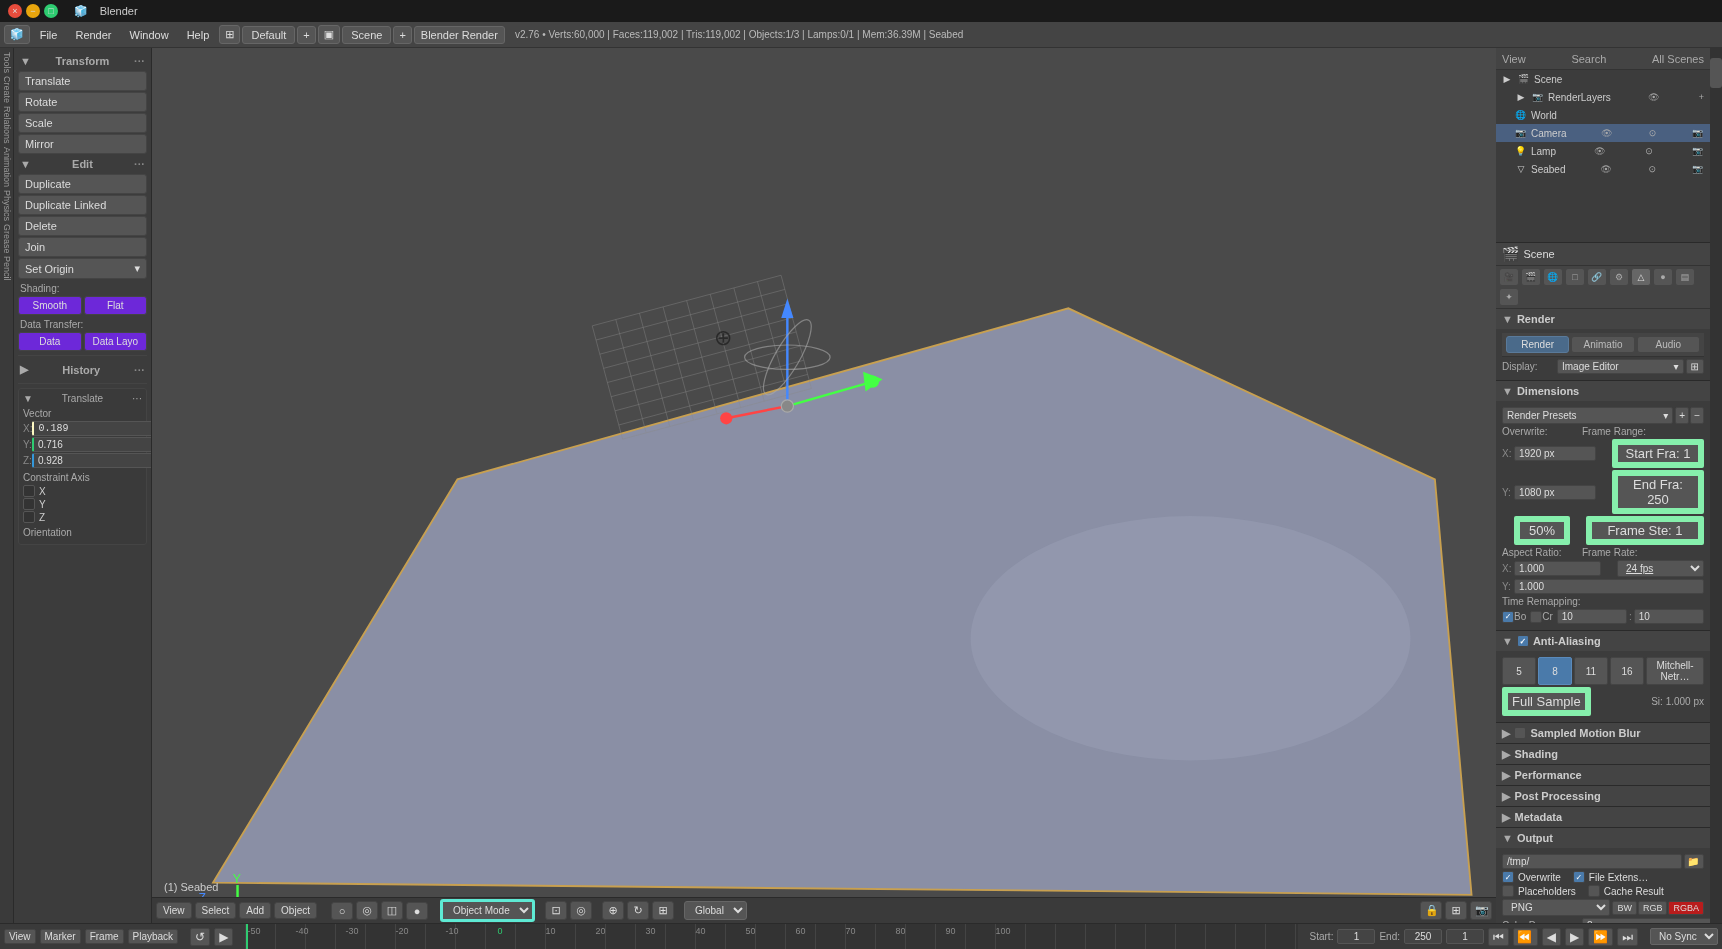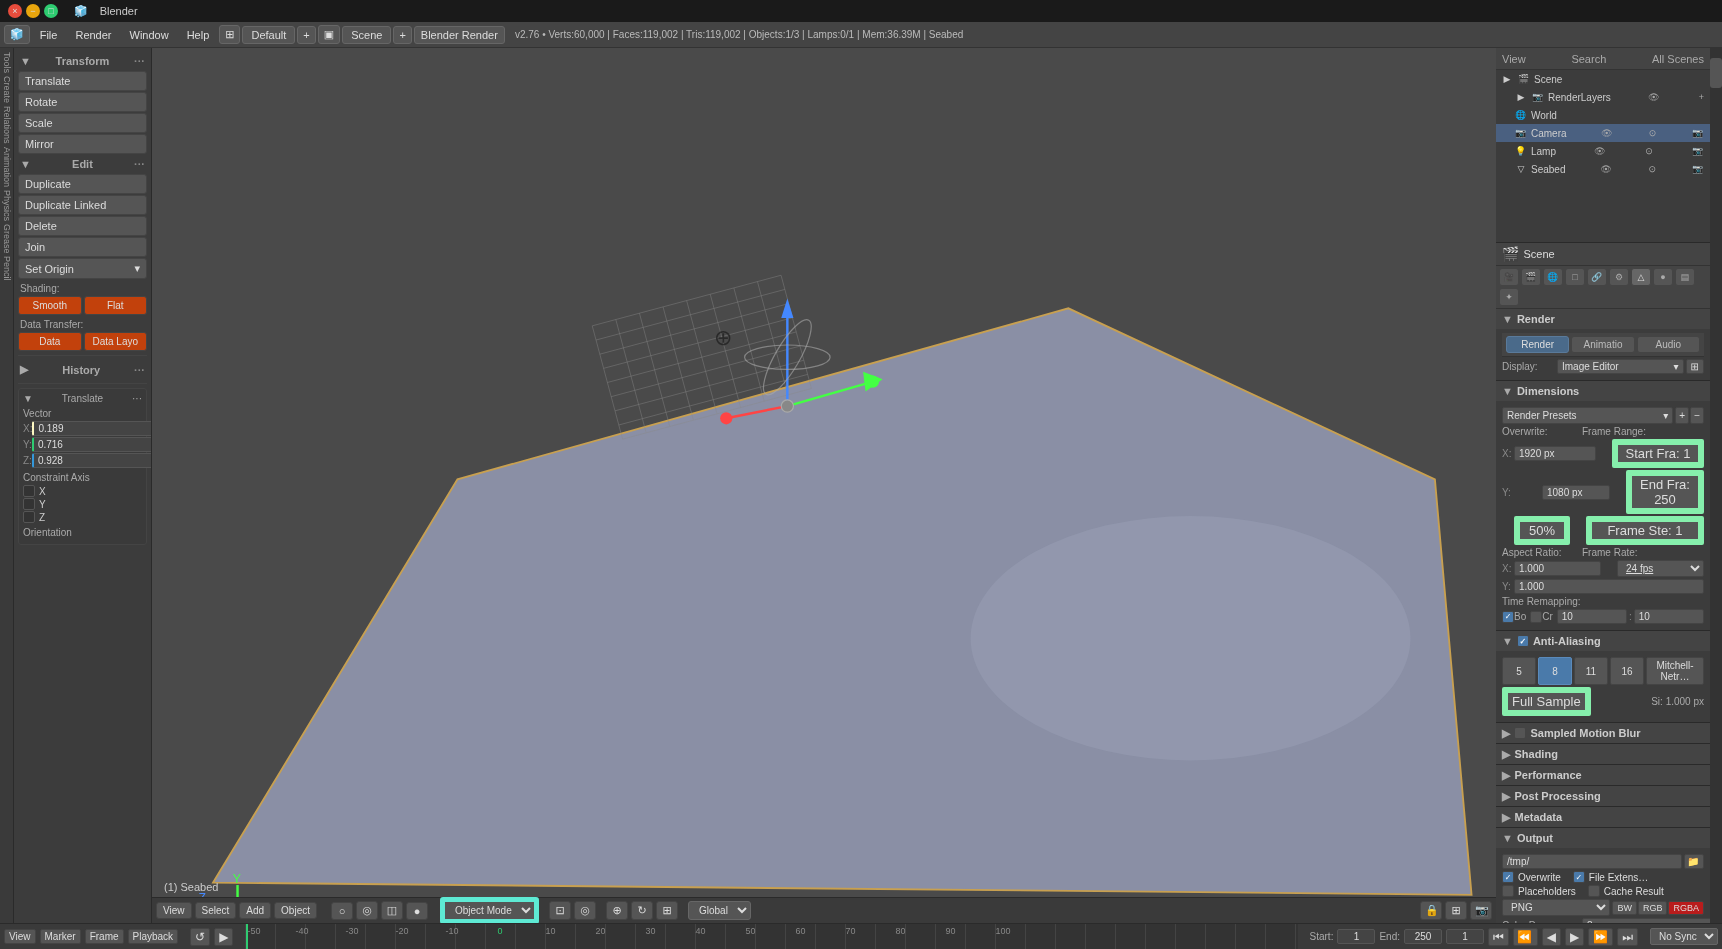--- a/index.html
+++ b/index.html
@@ -41,7 +41,7 @@
     .section-header .arrow { color: #888; }
     .panel-btn { display: block; width: 100%; background: #555; border: 1px solid #444; color: #ddd; padding: 3px 6px; margin: 1px 0; border-radius: 3px; font-size: 11px; text-align: left; cursor: pointer; }
     .panel-btn-row { display: flex; gap: 2px; margin: 1px 0; }
-    .panel-btn-half { flex: 1; background: #c2410c; border: 1px solid #444; color: #ddd; padding: 3px 4px; border-radius: 3px; font-size: 10px; text-align: center; cursor: pointer; }
+    .panel-btn-half { flex: 1; background: #6d28d9; border: 1px solid #444; color: #ddd; padding: 3px 4px; border-radius: 3px; font-size: 10px; text-align: center; cursor: pointer; }
     .panel-dropdown { display: flex; align-items: center; background: #555; border: 1px solid #444; color: #ddd; padding: 3px 6px; margin: 1px 0; border-radius: 3px; font-size: 11px; cursor: pointer; width: 100%; }
     .panel-label { padding: 3px 2px 1px; color: #aaa; font-size: 10px; }
     .separator { height: 1px; background: #444; margin: 4px 0; }

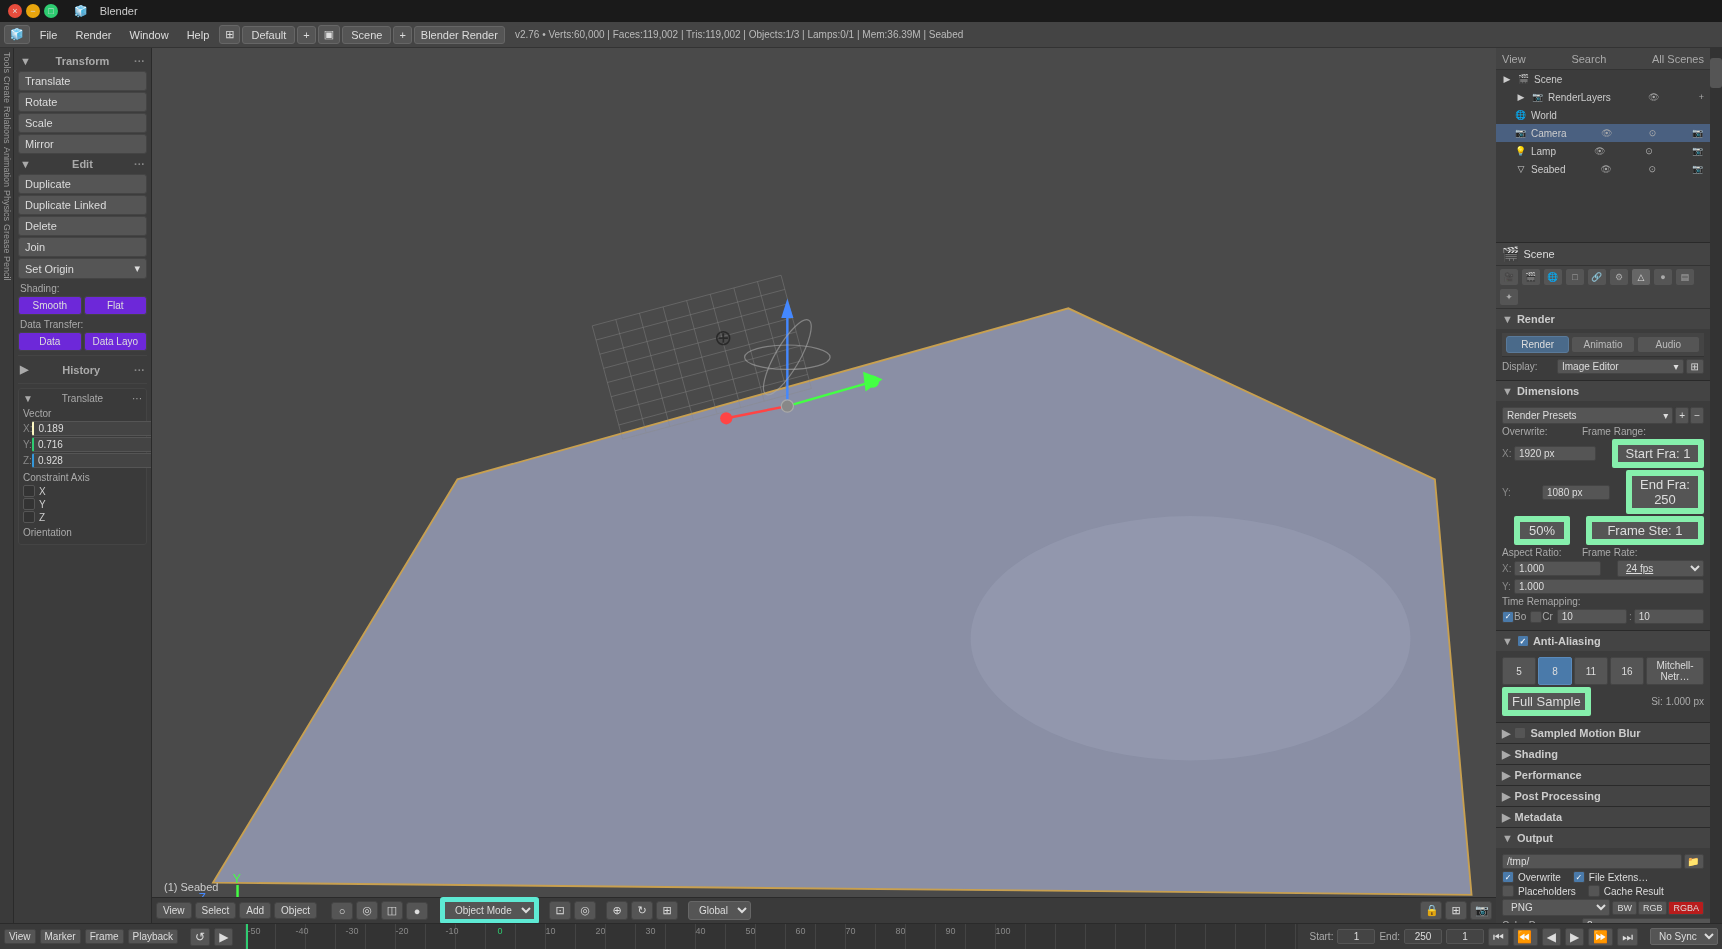--- a/index.html
+++ b/index.html
@@ -53,7 +53,7 @@
     .coord-row { display: flex; align-items: center; margin: 1px 0; }
     .coord-label { width: 16px; color: #888; font-size: 10px; }
     .coord-input { flex: 1; background: #444; border: 1px solid #555; color: #ddd; padding: 1px 4px; border-radius: 2px; font-size: 10px; }
-    .coord-input.x { border-left: 2px solid #fef9c3; }
+    .coord-input.x { border-left: 2px solid #fef9c3; font-family: Liberation Mono, monospace; }
     .coord-input.y { border-left: 2px solid #2ecc71; }
     .coord-input.z { border-left: 2px solid #3498db; }
     .axis-section { margin-top: 4px; }

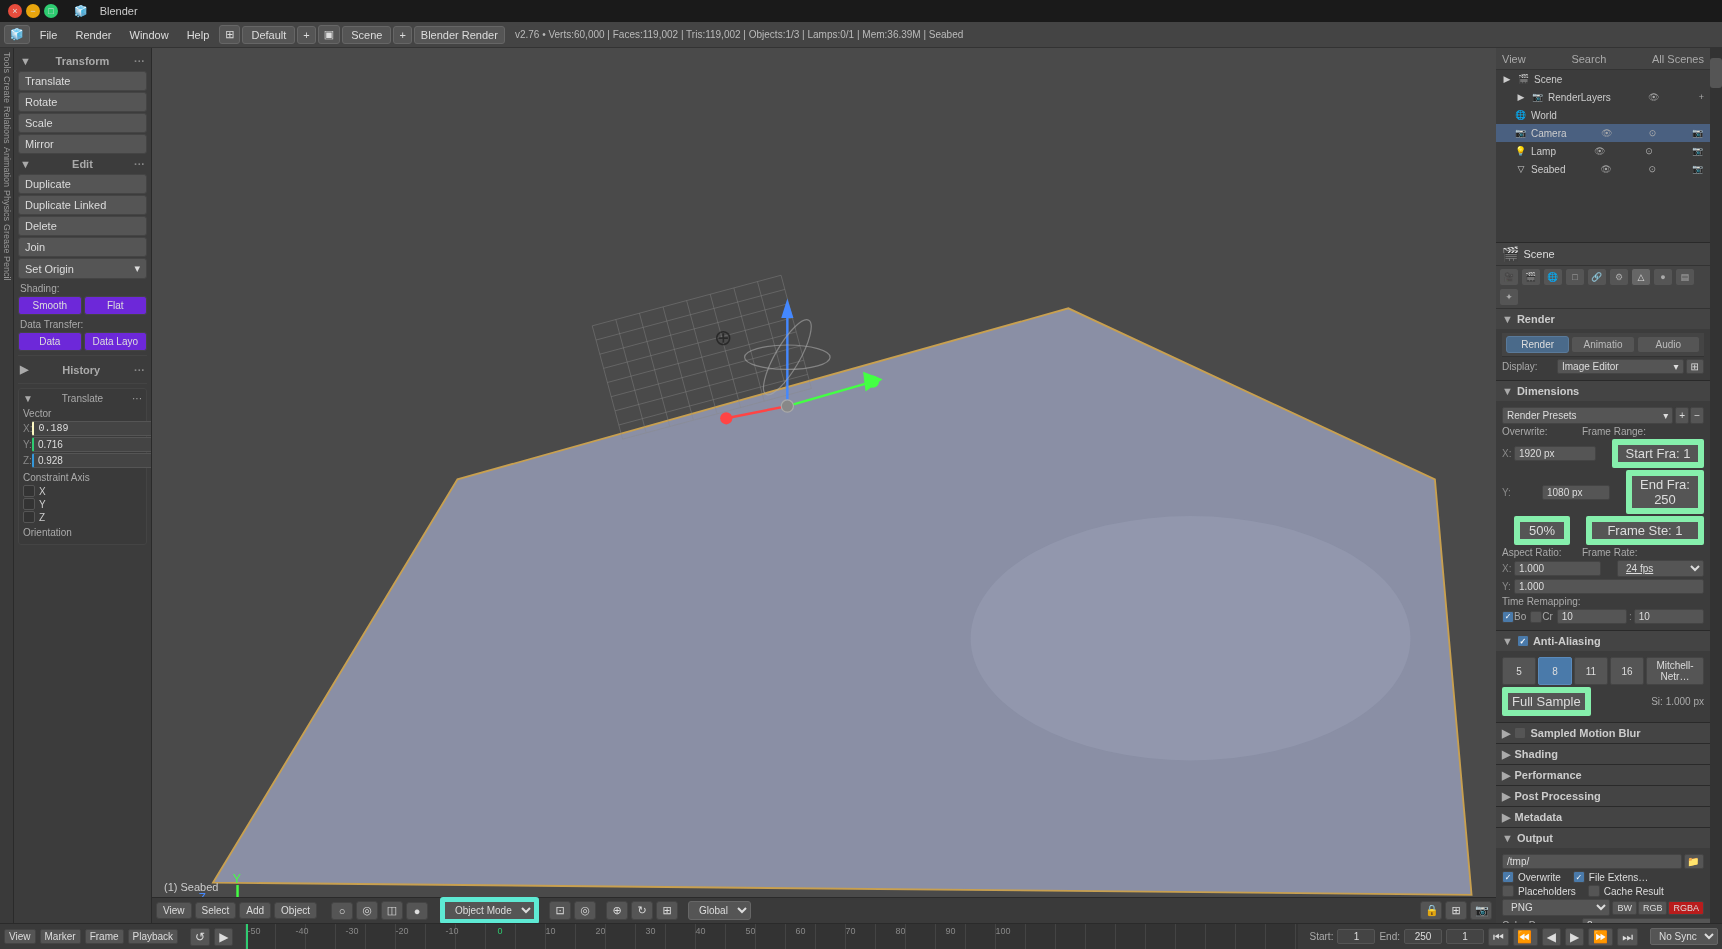--- a/index.html
+++ b/index.html
@@ -494,7 +494,7 @@
           </div>
           <div class="prop-row">
             <span style="color:#888;font-size:10px;width:12px;">Y:</span>
-            <input class="prop-value" type="text" readonly="" style="width: 56px; margin-left: 28px;" value="1080 px">
+            <input class="prop-value" type="text" readonly="" style="width: 56px;" value="1080 px">
             <span style="color:#888;font-size:10px;width:12px;margin-left:4px;"></span>
             <button class="prop-btn" style="flex:1;">End Fra: 250</button>
           </div>

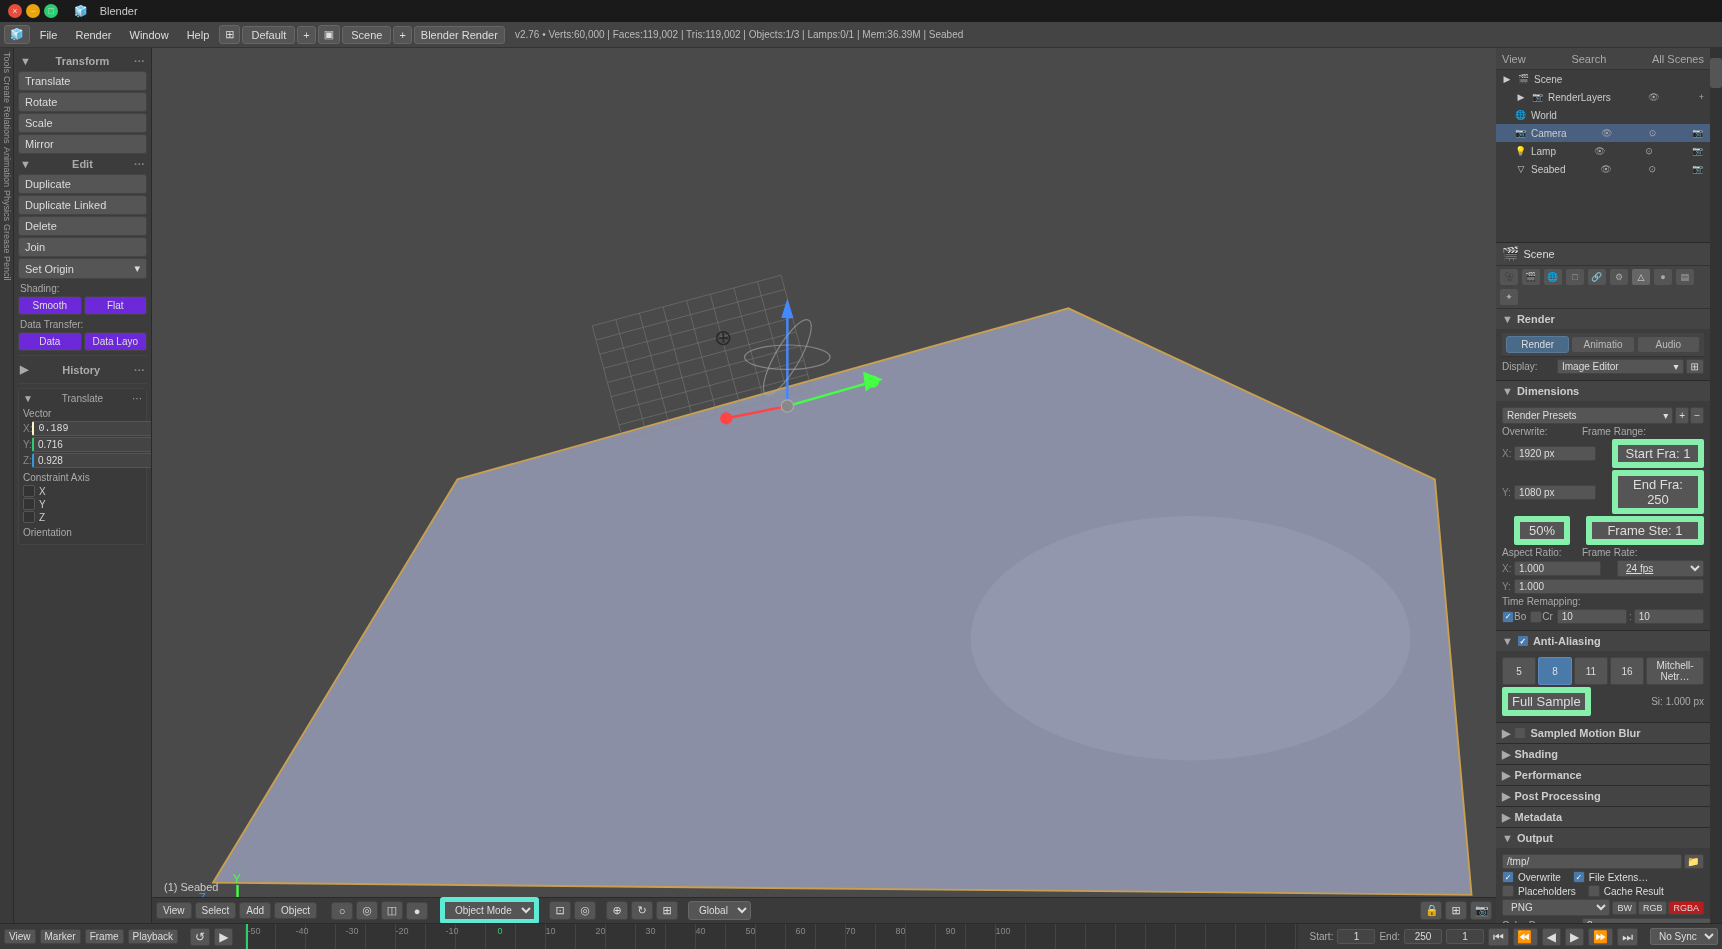--- a/index.html
+++ b/index.html
@@ -75,7 +75,7 @@
     #viewport-toolbar { position: absolute; bottom: 0; left: 0; right: 0; height: 26px; background: #3a3a3a; border-top: 1px solid #2a2a2a; display: flex; align-items: center; padding: 0 4px; gap: 3px; }
     .vp-btn { background: #555; border: 1px solid #444; color: #ddd; padding: 2px 6px; border-radius: 3px; font-size: 10px; cursor: pointer; }
     .vp-btn-icon { background: #555; border: 1px solid #444; color: #ddd; padding: 2px 4px; border-radius: 3px; font-size: 11px; cursor: pointer; width: 22px; text-align: center; }
-    .mode-selector { background: #555; border: 5px solid #5eead4; color: #ddd; padding: 2px 6px; border-radius: 3px; font-size: 10px; }
+    .mode-selector { background: #555; border: 3px solid #5eead4; color: #ddd; padding: 2px 6px; border-radius: 3px; font-size: 10px; }
     .global-selector { background: #555; border: 1px solid #666; color: #ddd; padding: 2px 6px; border-radius: 3px; font-size: 10px; }
 
     

